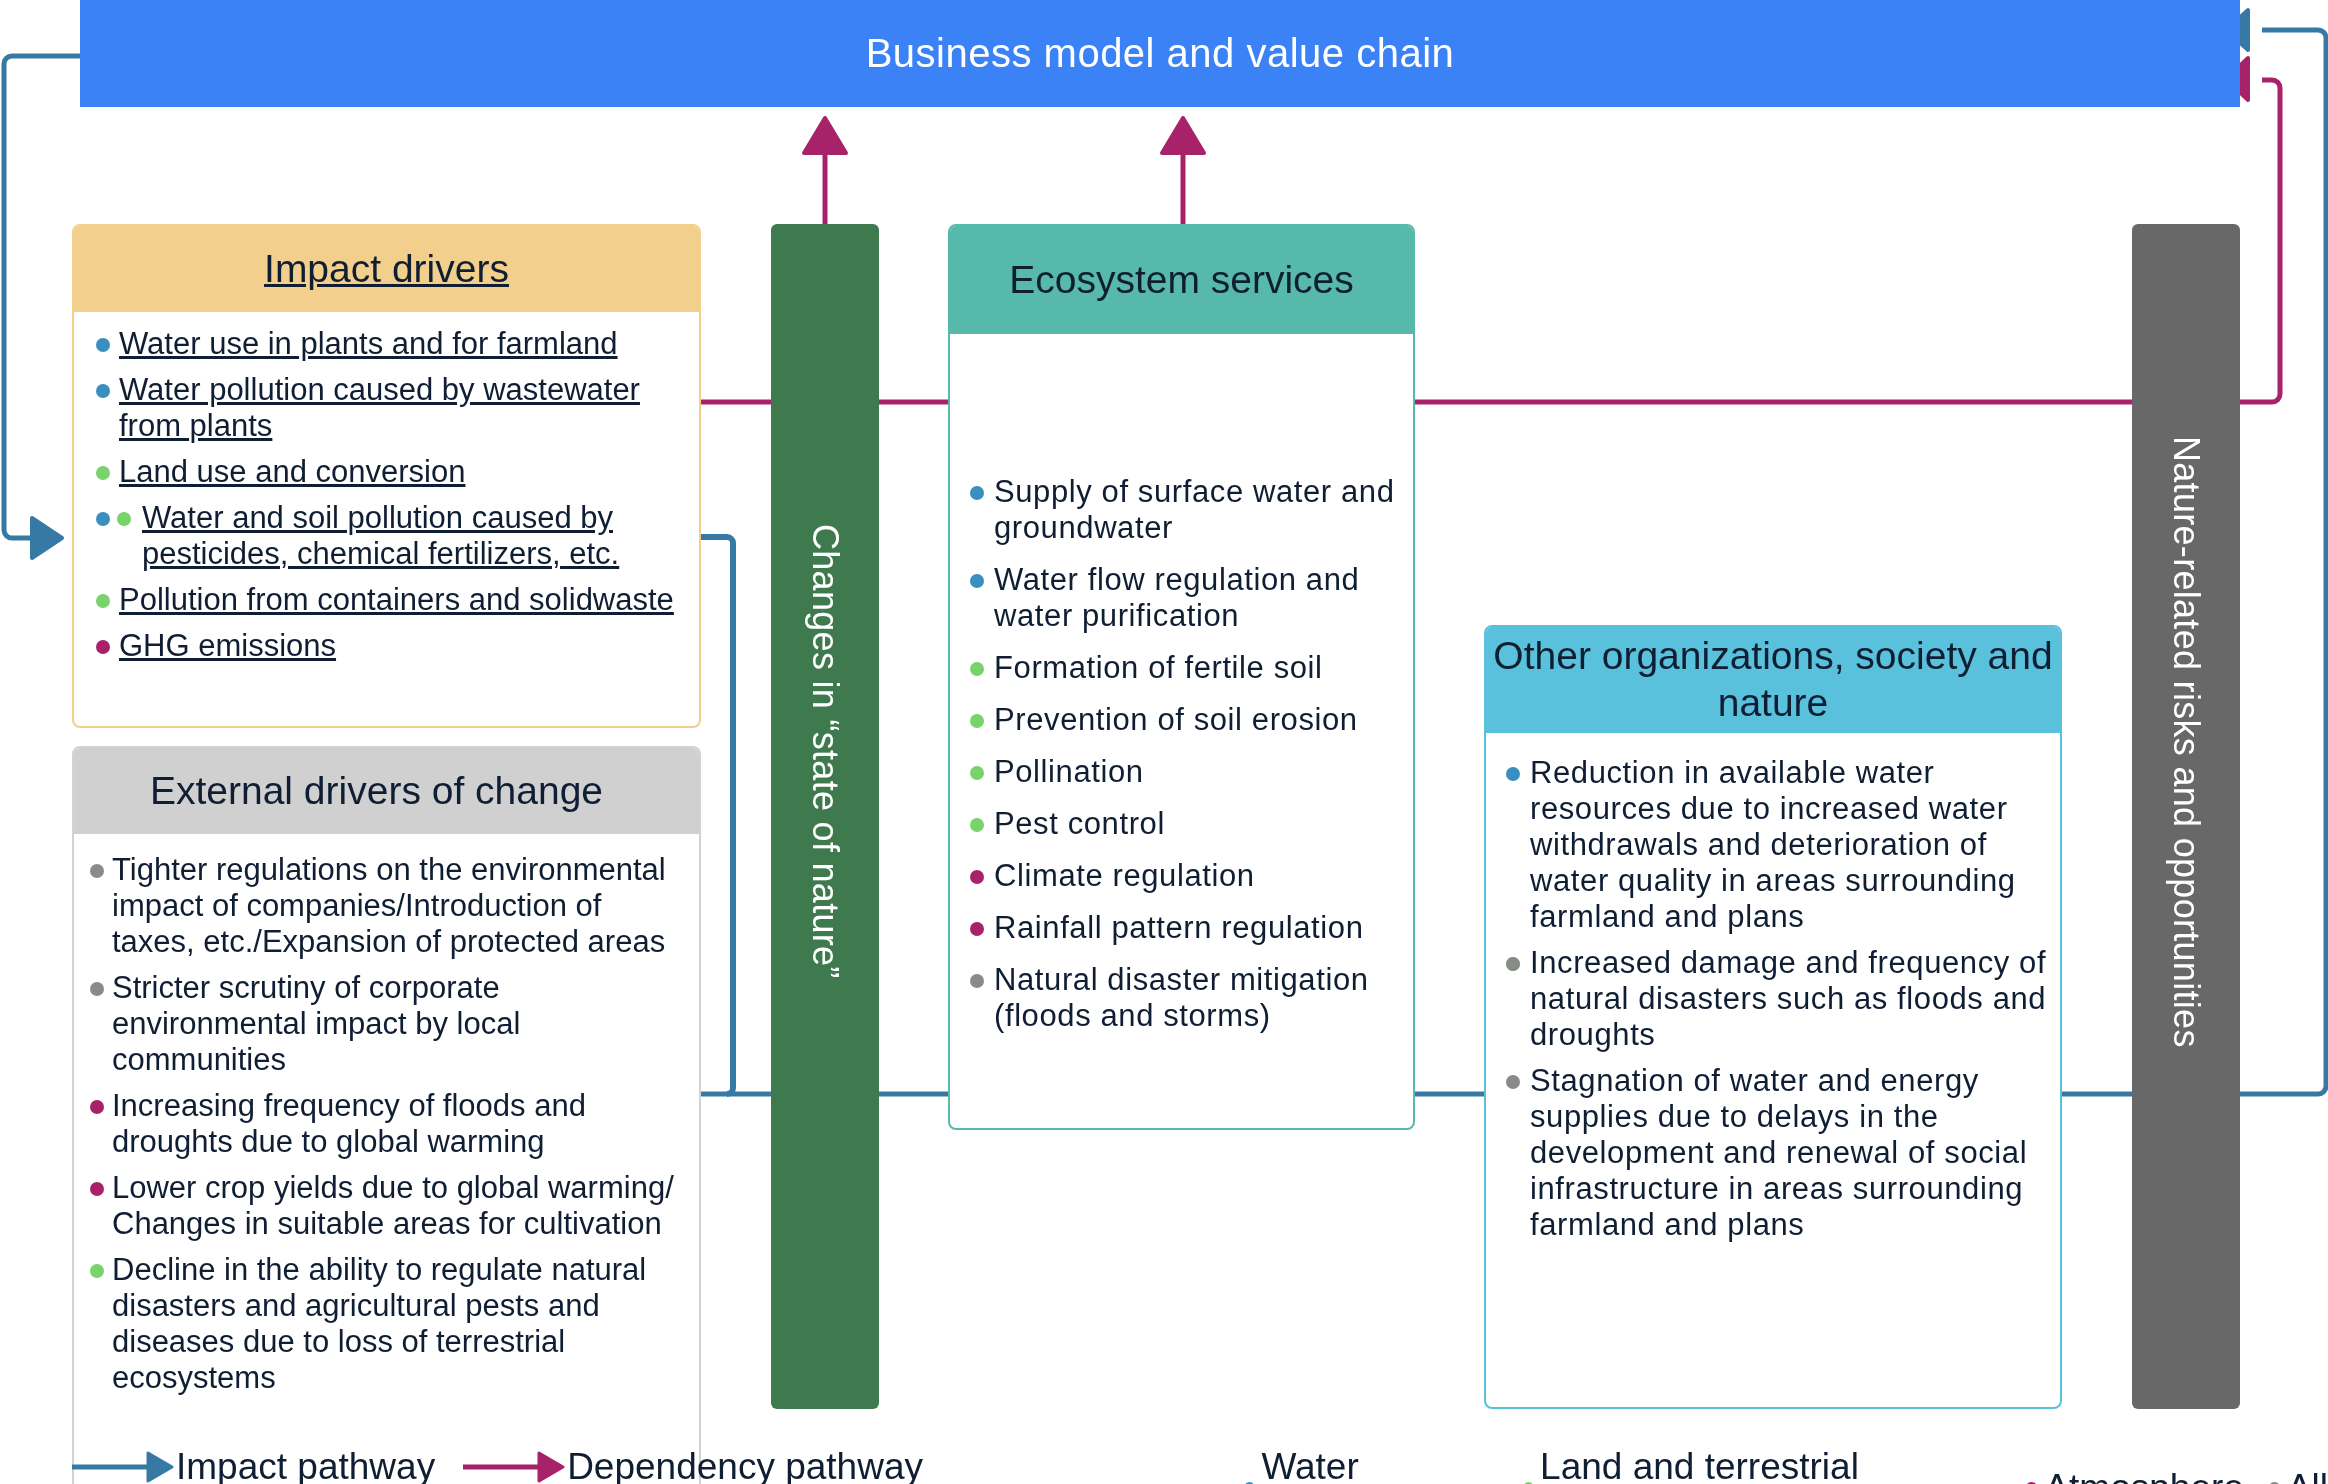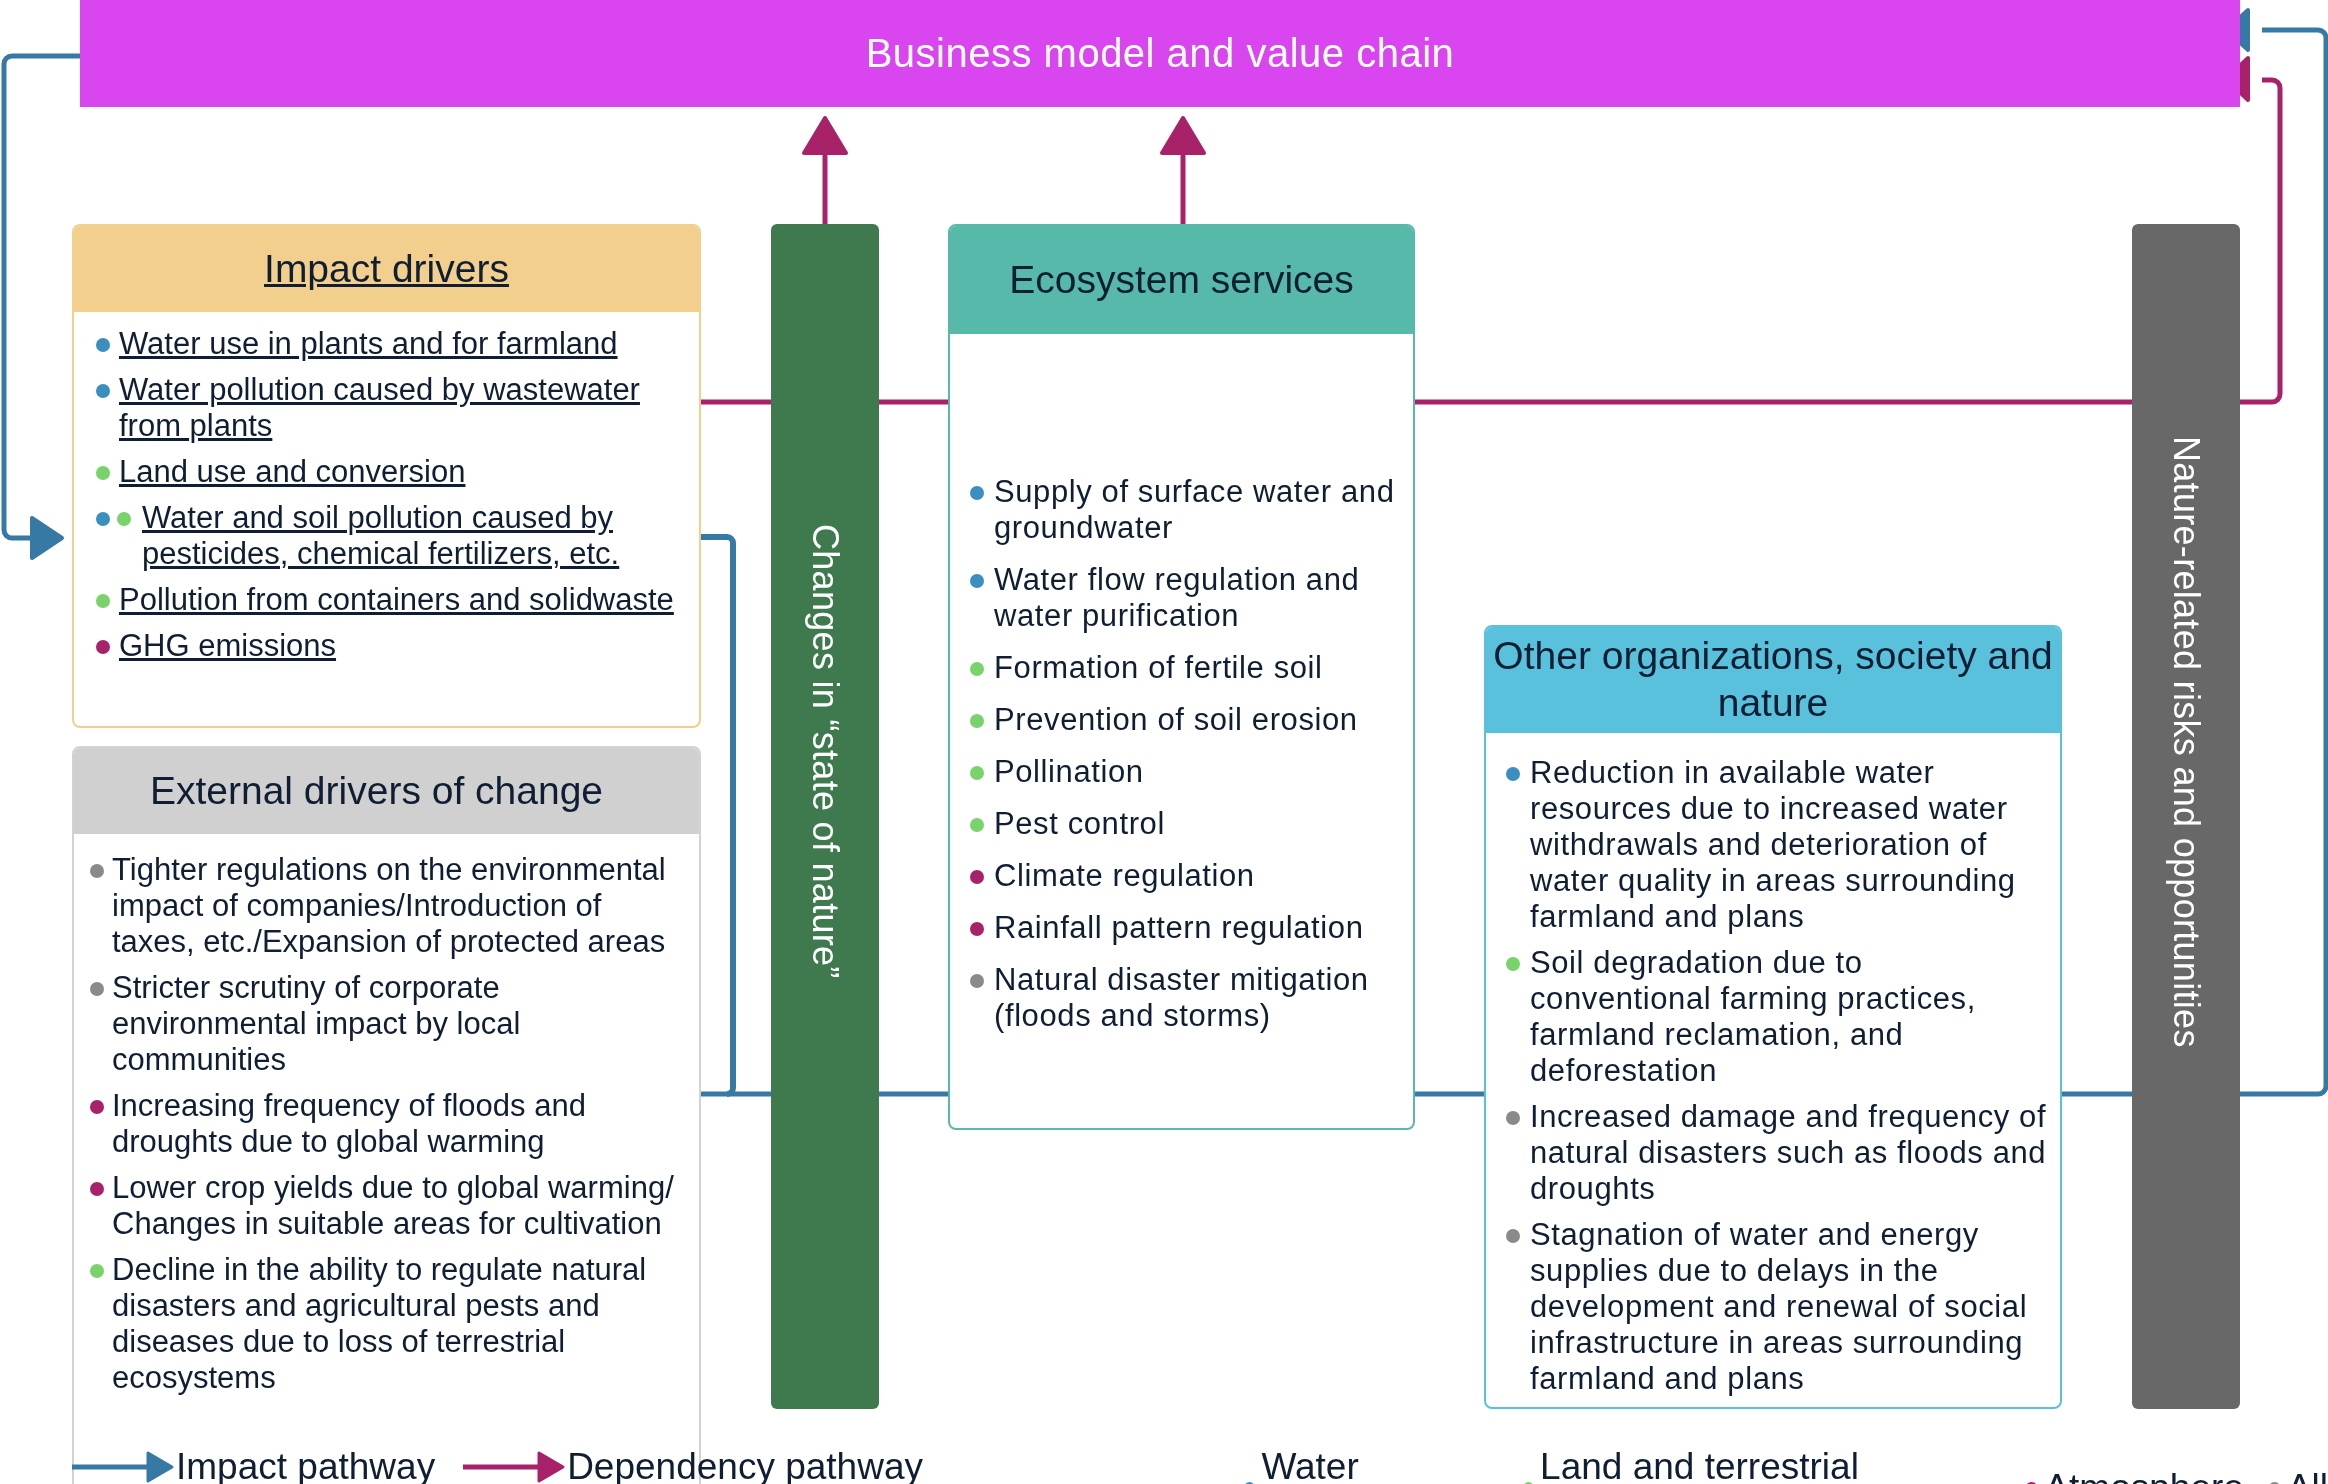--- a/index.html
+++ b/index.html
@@ -8,7 +8,7 @@
   .abs { position: absolute; box-sizing: border-box; }
   svg.wires { position: absolute; left: 0; top: 0; width: 2328px; height: 1484px; pointer-events: none; }
 
-  .banner { left: 80px; top: 0; width: 2160px; height: 107px; background: #d946ef;
+  .banner { left: 80px; top: 0; width: 2160px; height: 107px; background: #3b82f6;
             color: #fff; font-size: 40px; display: flex; align-items: center; justify-content: center; letter-spacing: 0.5px; }
 
   .box { border-radius: 8px; background: #fff; overflow: hidden; }

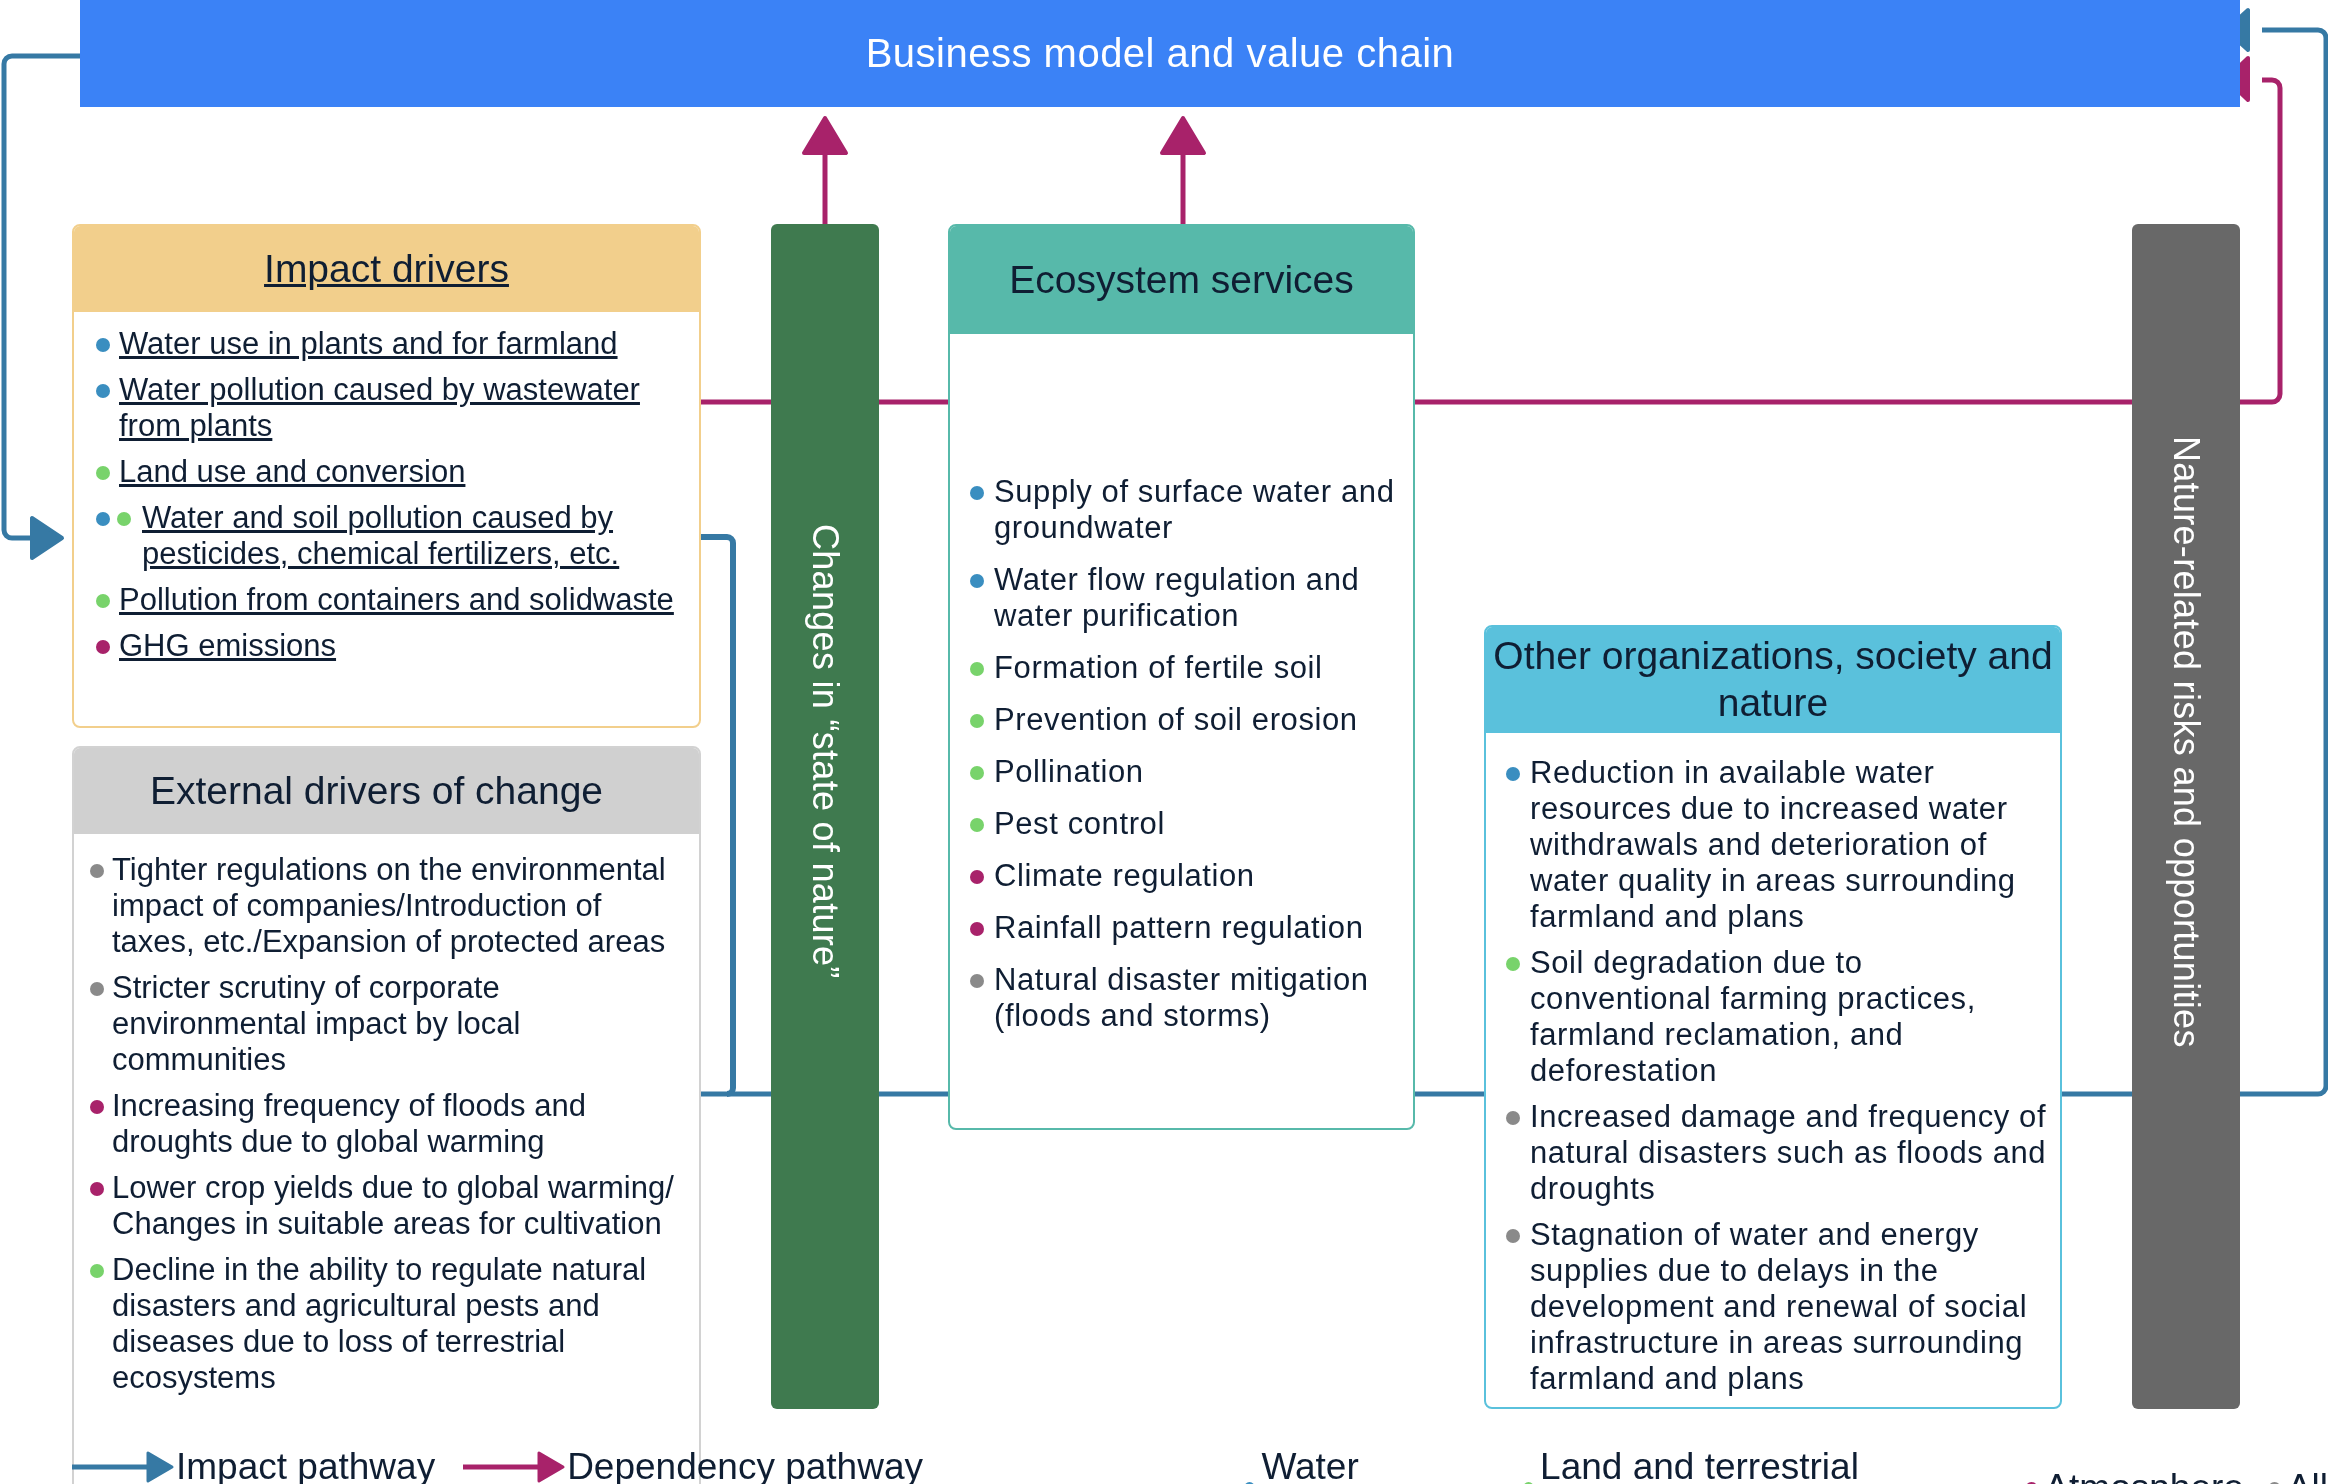--- a/index.html
+++ b/index.html
@@ -168,7 +168,7 @@
         </span><span>Reduction in available water resources due to increased water withdrawals and deterioration of water quality in areas surrounding farmland and plans</span></li>
       <li><span class="dots">
           <span class="dot" style="background: rgb(120, 211, 107);"></span>
-        </span><span>Soil degradation due to conventional farming practices, farmland reclamation, and deforestation</span></li>
+        </span></li>
       <li><span class="dots">
           <span class="dot" style="background: rgb(138, 138, 138);"></span>
         </span><span>Increased damage and frequency of natural disasters such as floods and droughts</span></li>

